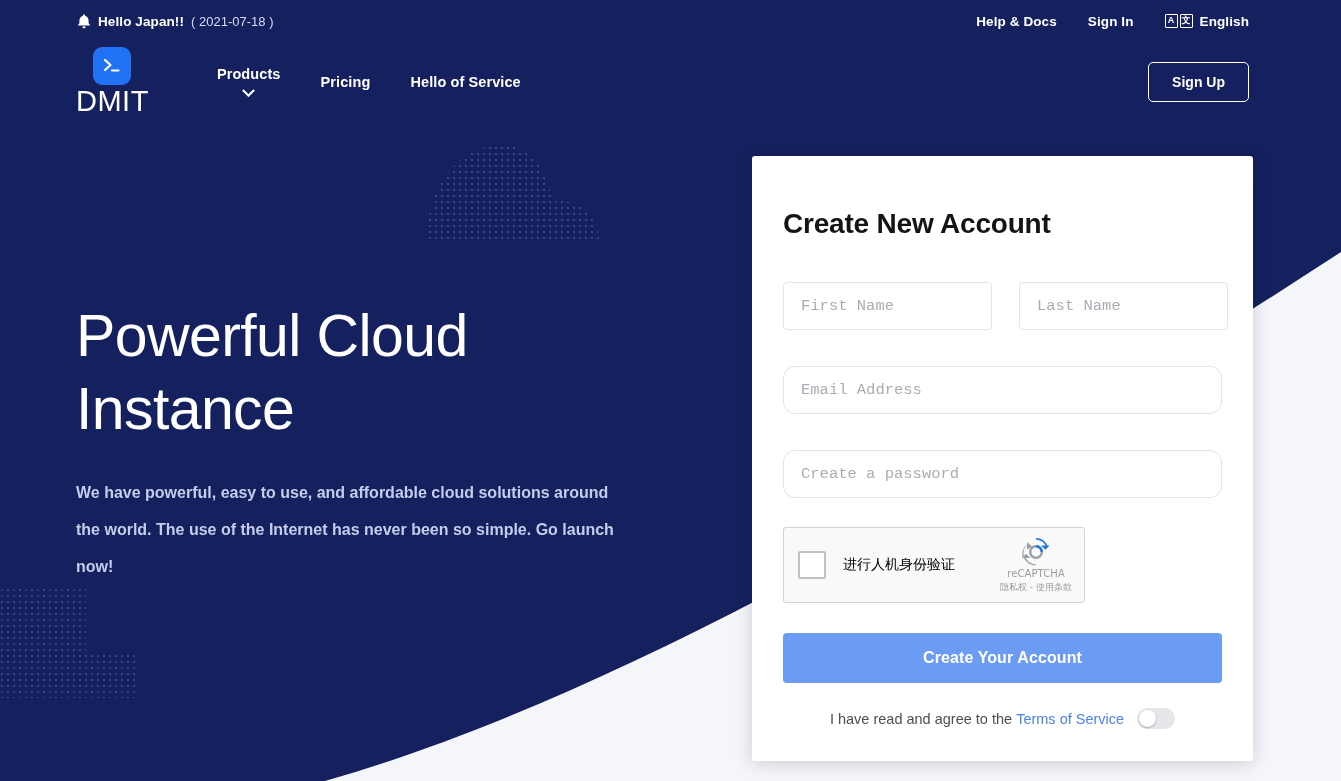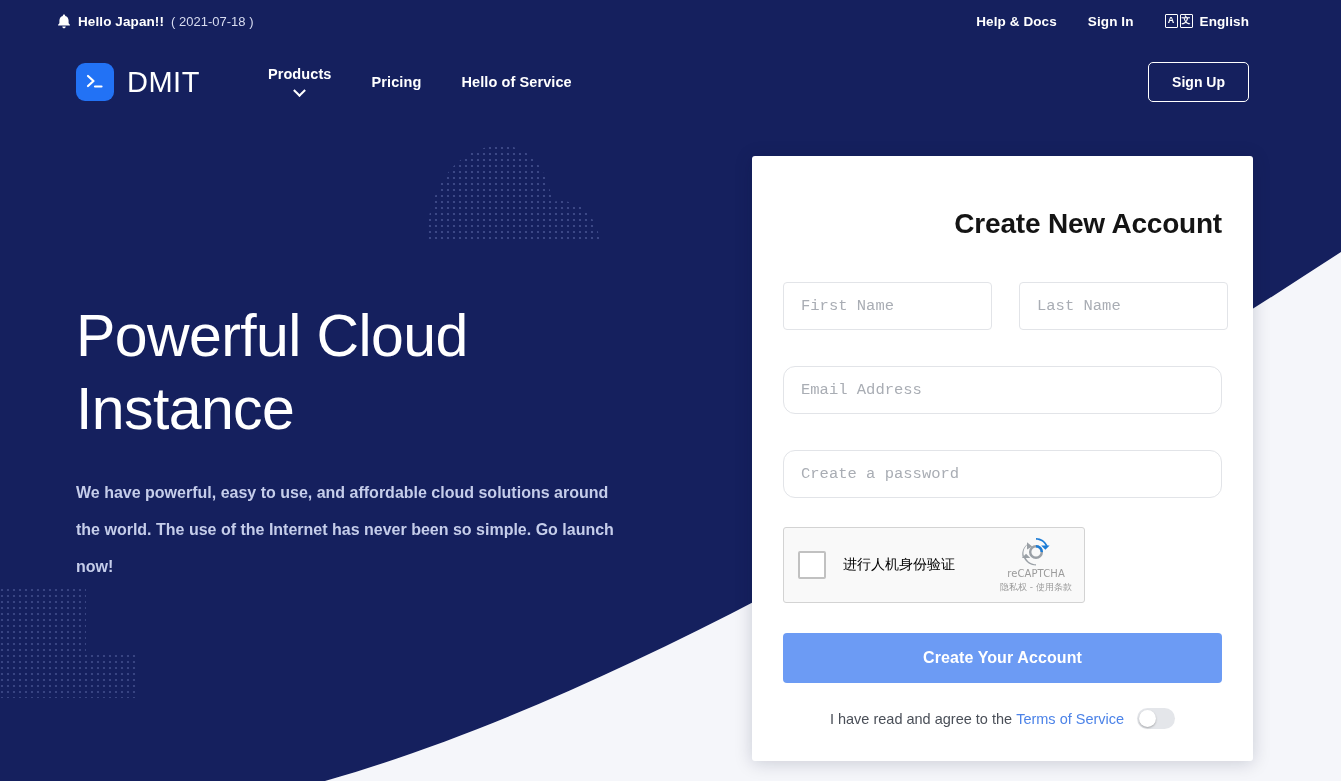--- a/index.html
+++ b/index.html
@@ -42,7 +42,7 @@
     width: 1341px; height: 42px;
     display: flex;
     align-items: center;
-    padding: 0 92px 0 57px;
+    padding: 0 92px 0 77px;
     z-index: 6;
   }
   .announce {

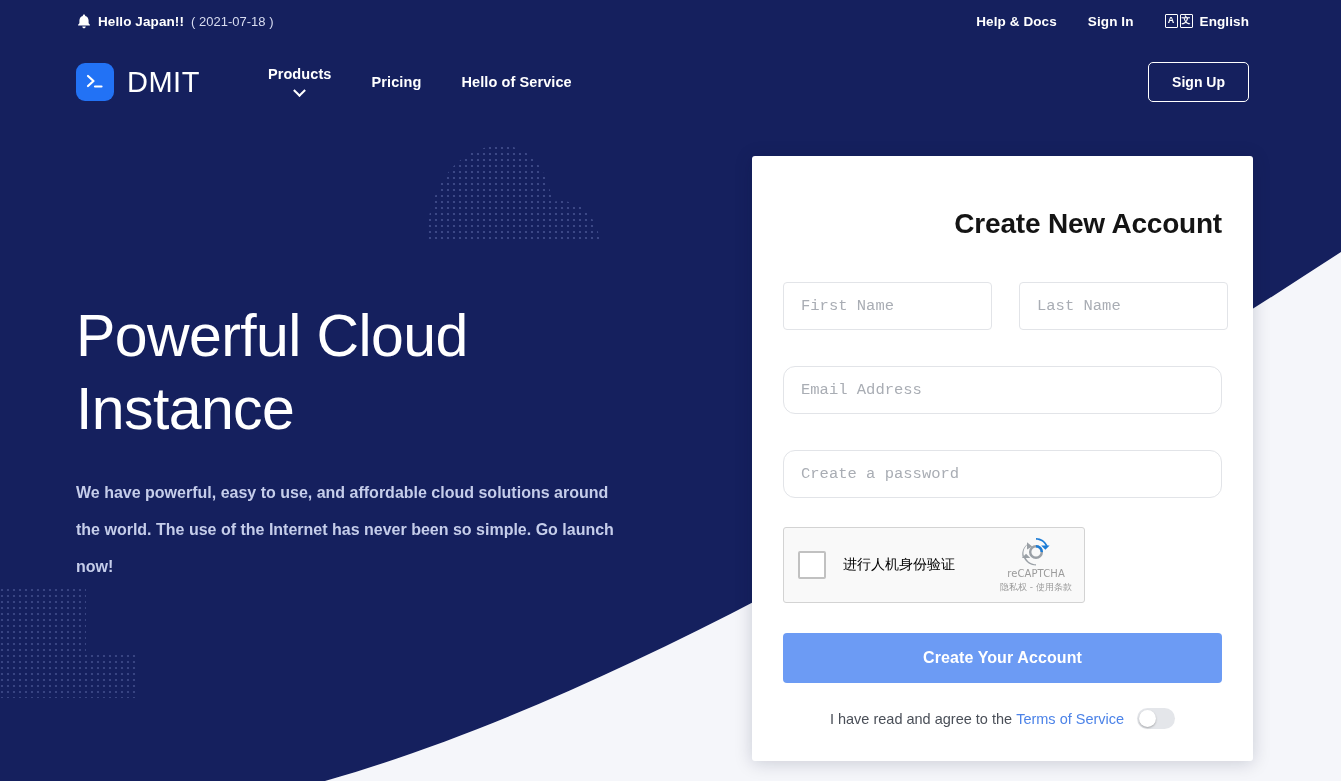--- a/index.html
+++ b/index.html
@@ -104,9 +104,9 @@
   .brand {
     display: flex;
     align-items: center;
-    gap: 13px;
     cursor: pointer;
     text-decoration: none;
+    flex-direction: column;
   }
   .brand-mark {
     width: 38px; height: 38px;

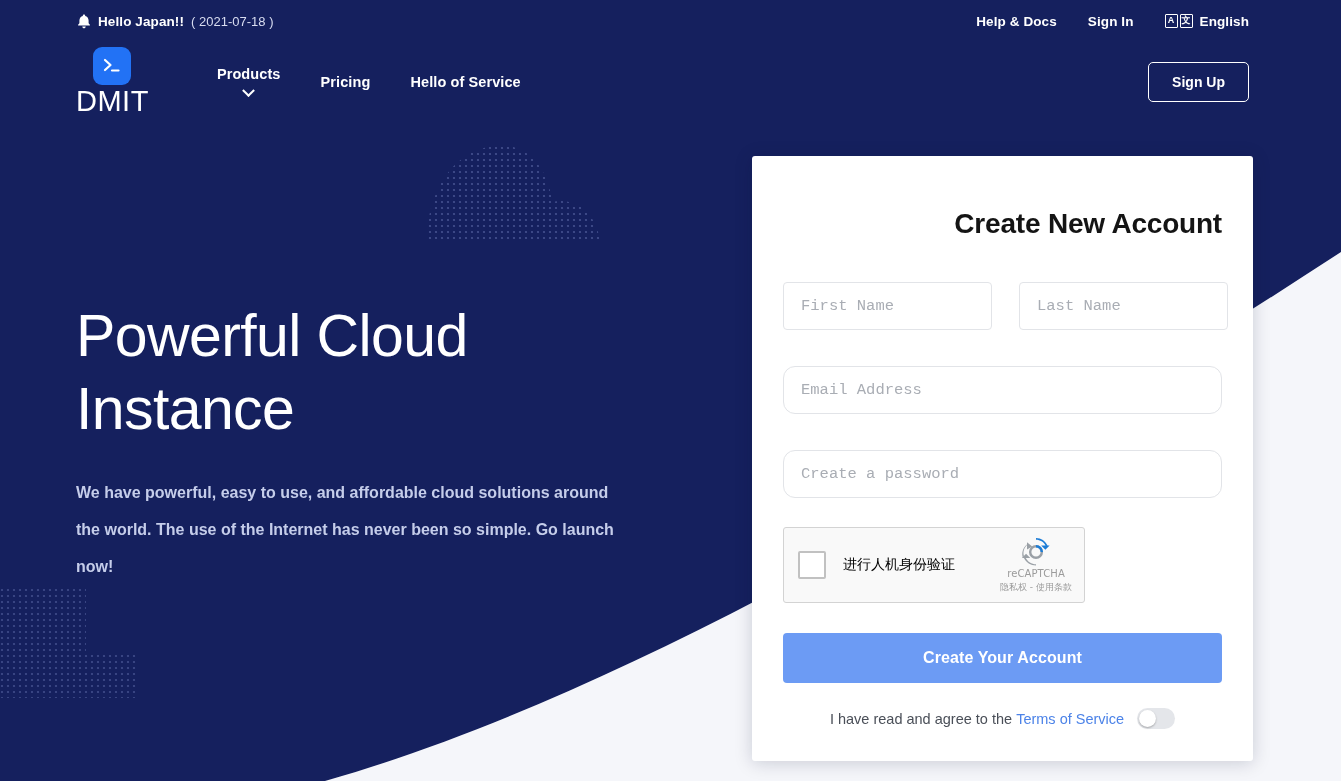--- a/index.html
+++ b/index.html
@@ -196,7 +196,7 @@
     padding: 52px 31px 0 31px;
   }
   .card-title {
-    text-align: right;
+    text-align: left;
     font-size: 28px;
     font-weight: bold;
     color: #141414;

